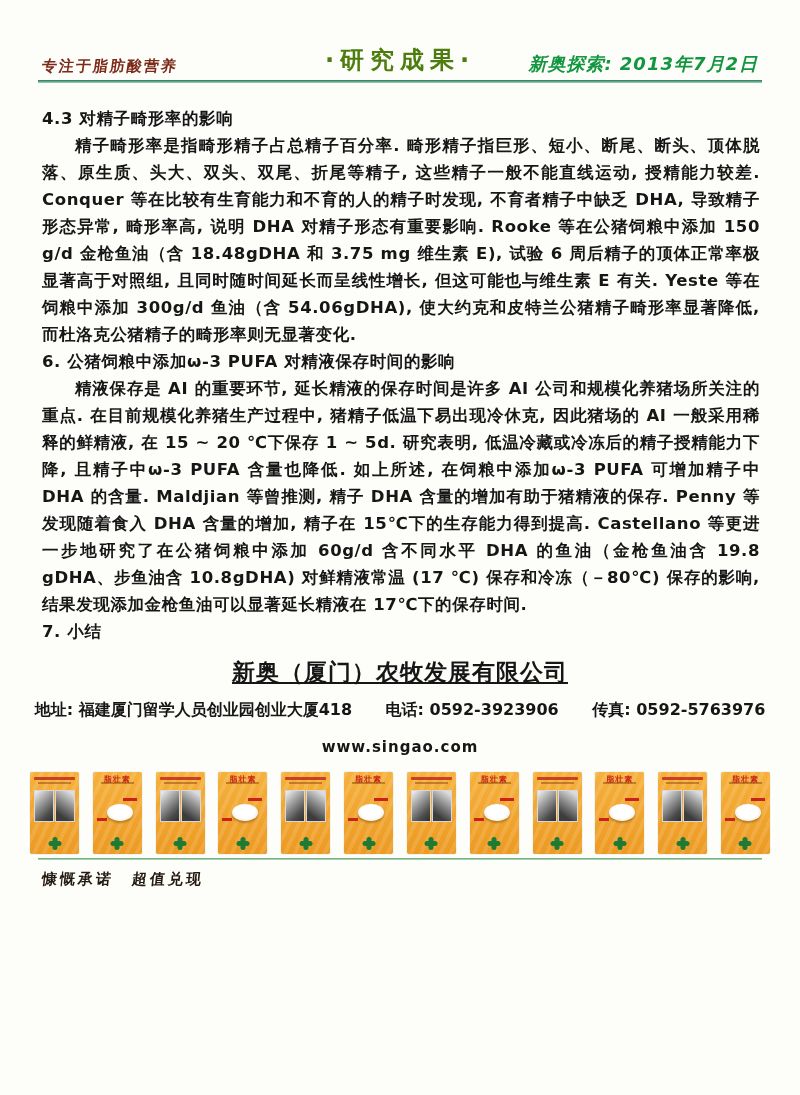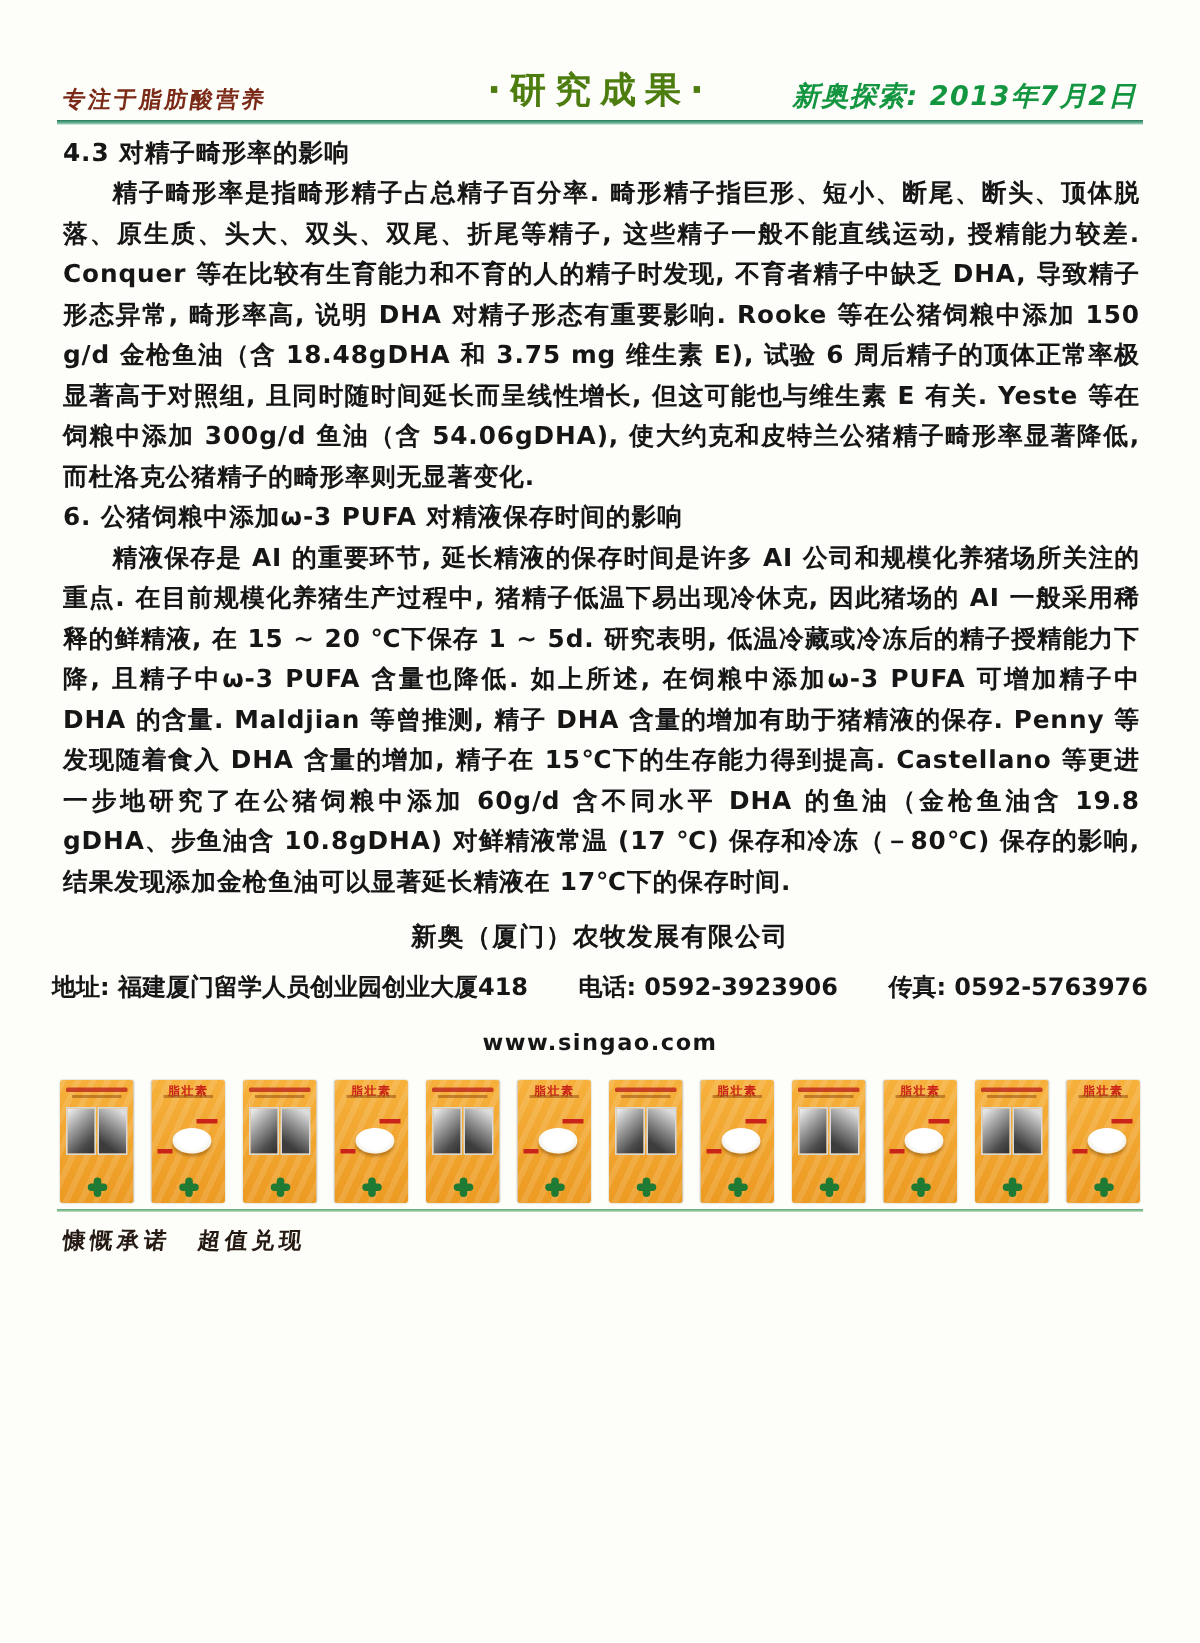--- a/index.html
+++ b/index.html
@@ -46,7 +46,7 @@
   }
   
   .article {
-    padding:5px 40px 0 42px;
+    padding:22px 40px 0 42px;
     font-size:16.5px;
     line-height:27px;
     font-weight:bold;

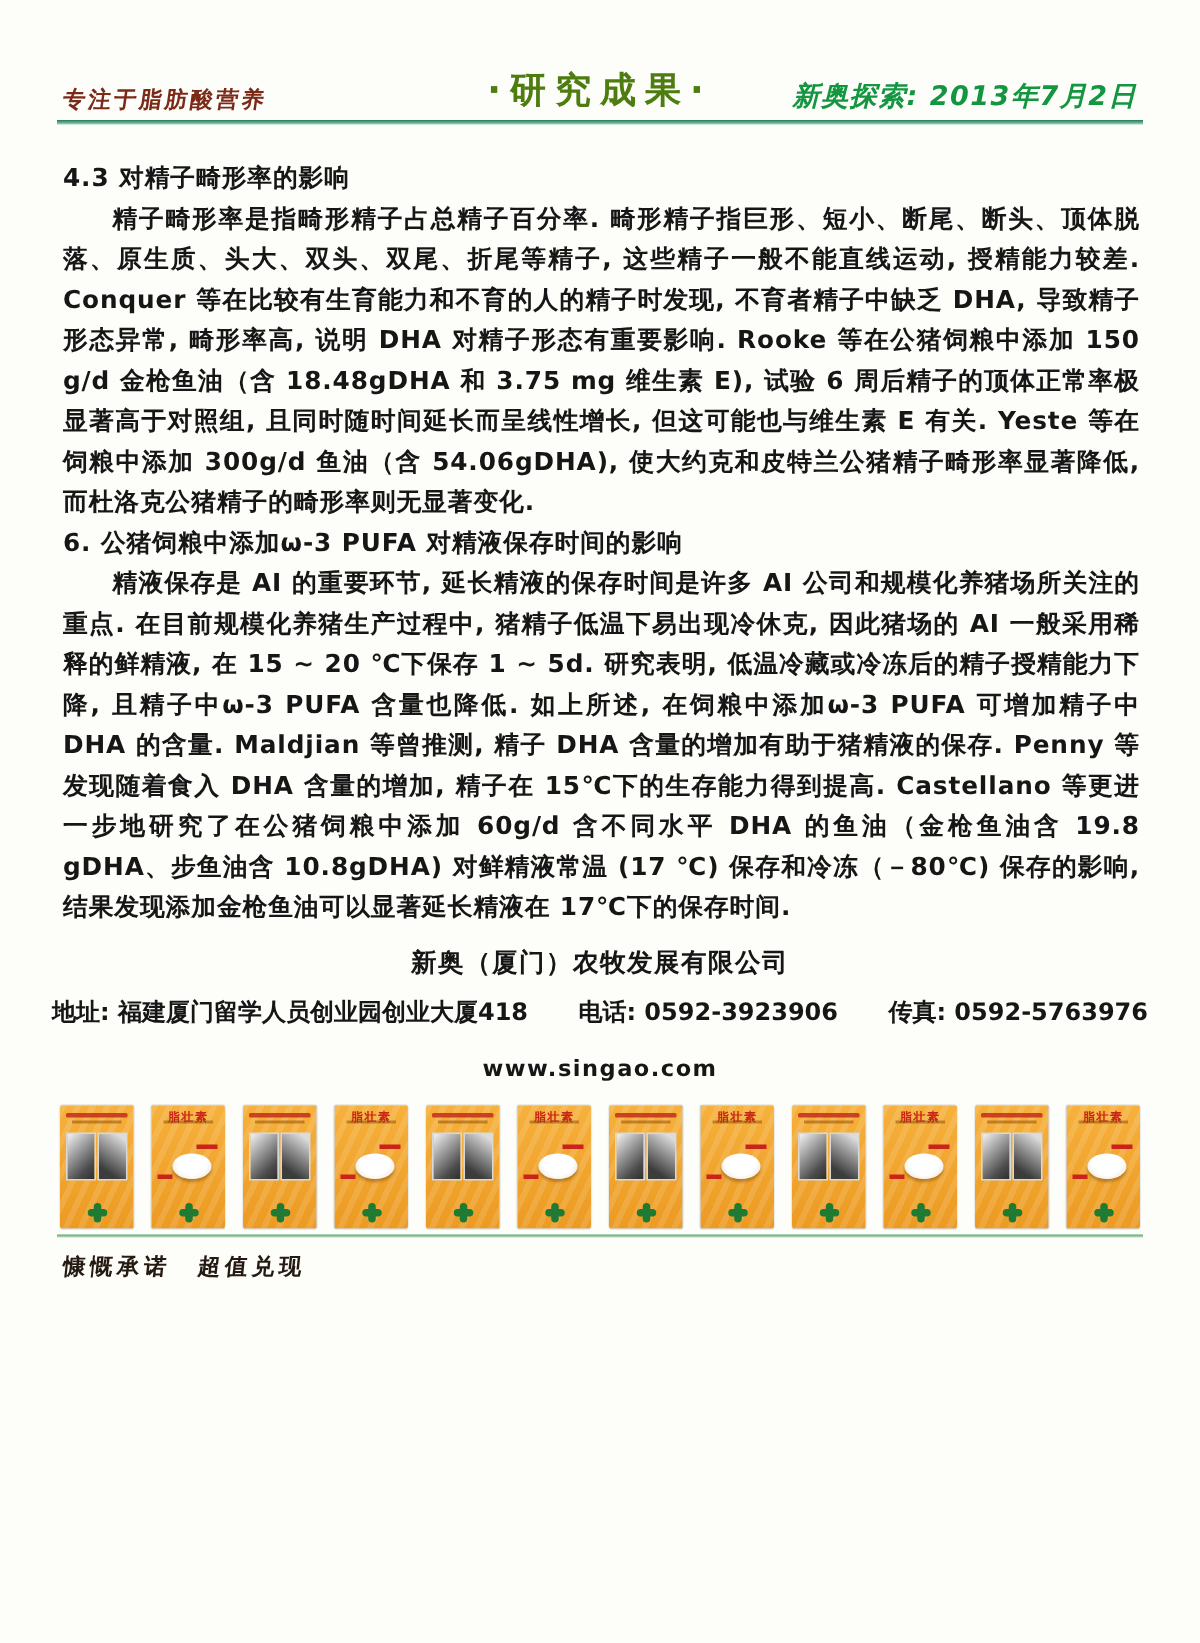--- a/index.html
+++ b/index.html
@@ -175,6 +175,7 @@
       <p>精液保存是 AI 的重要环节, 延长精液的保存时间是许多 AI 公司和规模化养猪场所关注的重点. 在目前规模化养猪生产过程中, 猪精子低温下易出现冷休克, 因此猪场的 AI 一般采用稀释的鲜精液, 在 15 ~ 20 ℃下保存 1 ~ 5d. 研究表明, 低温冷藏或冷冻后的精子授精能力下降, 且精子中ω-3 PUFA 含量也降低. 如上所述, 在饲粮中添加ω-3 PUFA 可增加精子中 DHA 的含量. Maldjian 等曾推测, 精子 DHA 含量的增加有助于猪精液的保存. Penny 等发现随着食入 DHA 含量的增加, 精子在 15℃下的生存能力得到提高. Castellano 等更进一步地研究了在公猪饲粮中添加 60g/d 含不同水平 DHA 的鱼油（金枪鱼油含 19.8 gDHA、步鱼油含 10.8gDHA) 对鲜精液常温 (17 ℃) 保存和冷冻（－80℃) 保存的影响, 结果发现添加金枪鱼油可以显著延长精液在 17℃下的保存时间.</p>
     </section>
     <section>
+      <h2>7. 小结</h2>
     </section>
   </div>
 

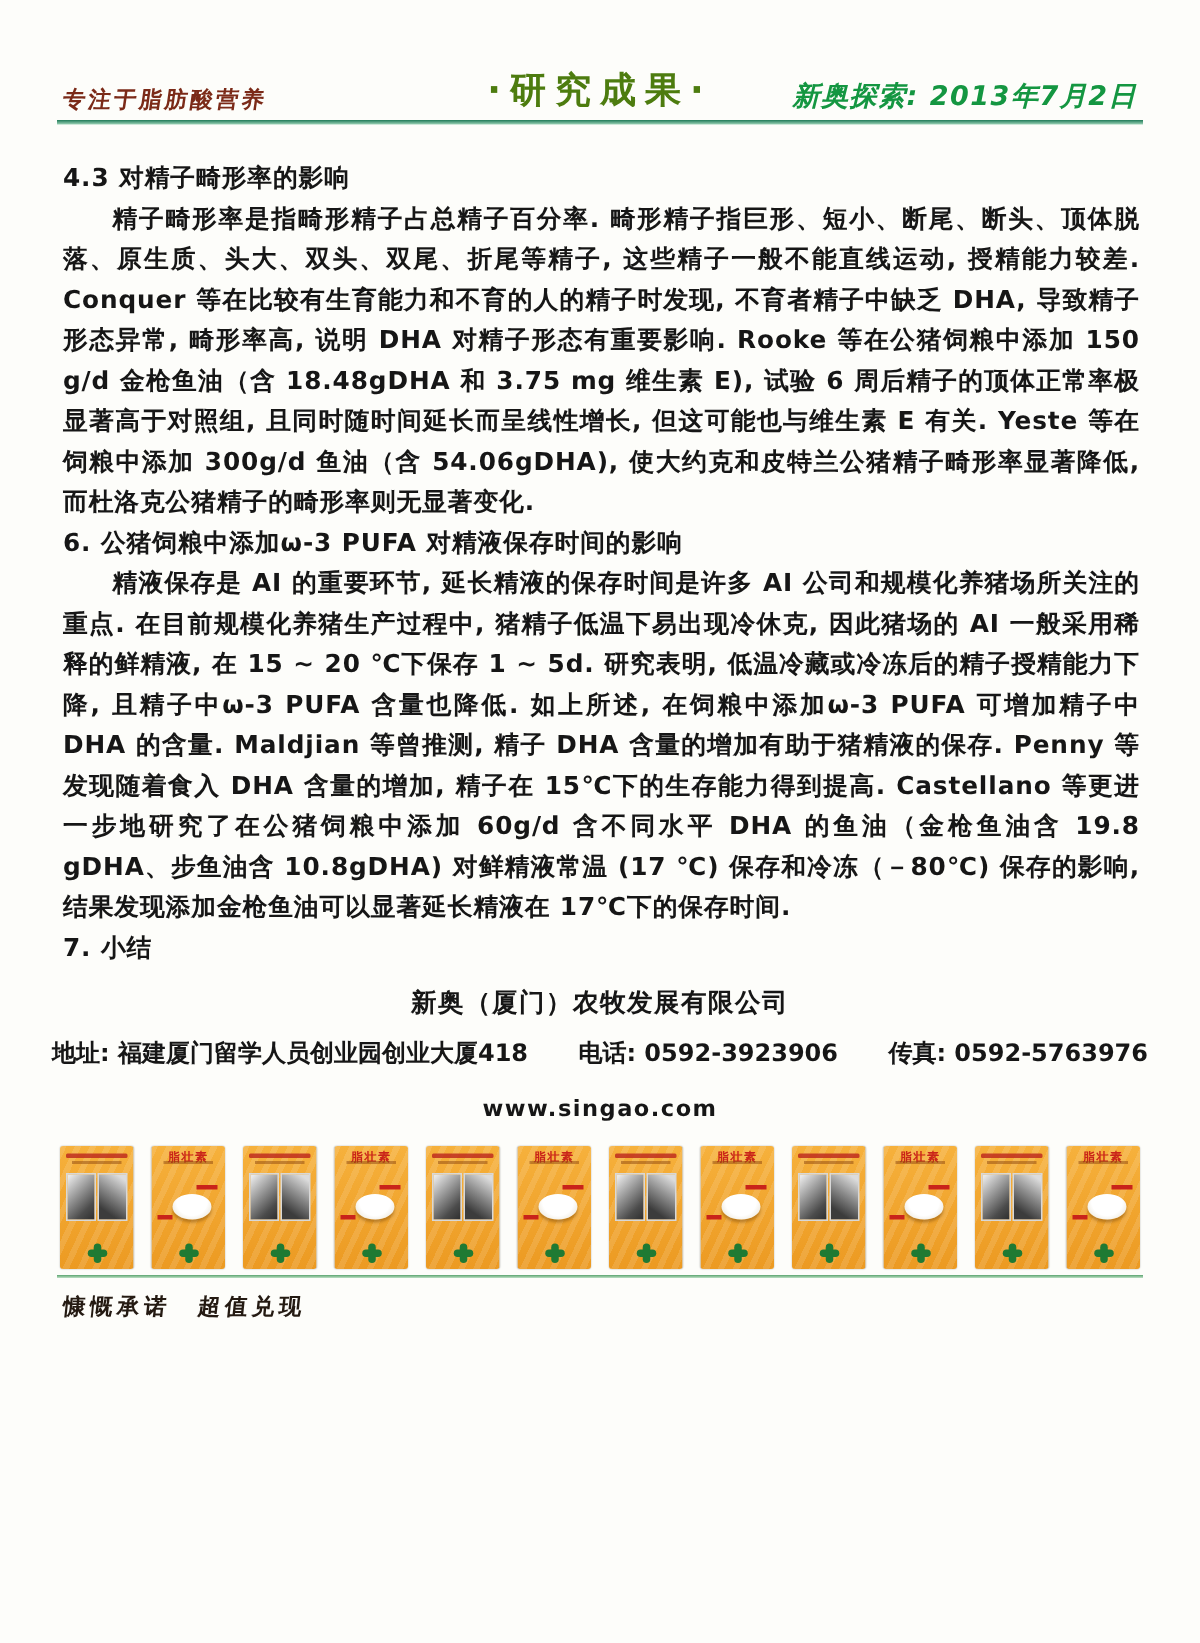--- a/index.html
+++ b/index.html
@@ -61,7 +61,7 @@
   .article p { text-indent:2em; }
   
   .company { text-align:center; margin-top:12px; font-weight:bold; }
-  .company .name { font-size:17px; letter-spacing:1px; }
+  .company .name { font-size:23px; letter-spacing:1px;text-decoration:underline; }
   .company .contact { font-size:16px; margin-top:12px; }
   .company .contact span { margin:0 14px; }
   .company .web { font-size:15px; letter-spacing:1px; margin-top:17px; }

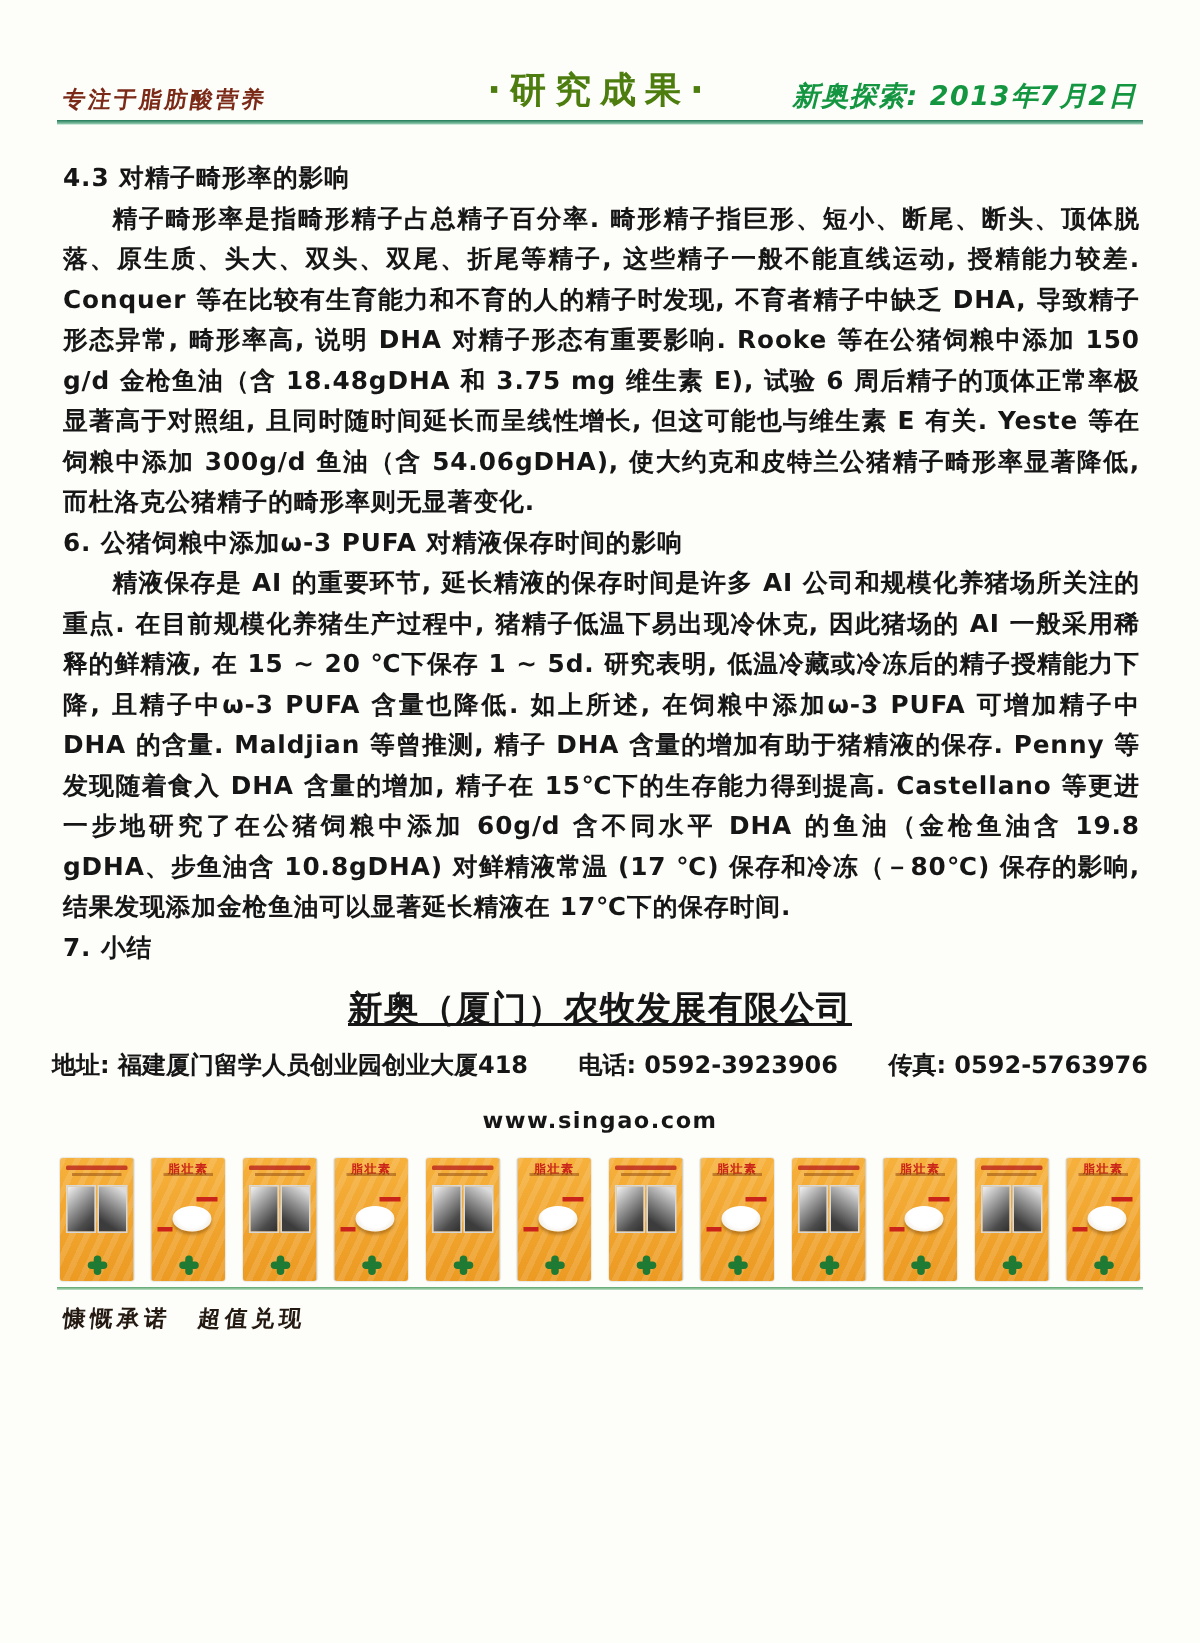--- a/index.html
+++ b/index.html
@@ -69,7 +69,7 @@
   .strip {
     display:flex;
     justify-content:space-between;
-    padding:0 40px;
+    padding:0 30px;
     margin-top:16px;
     height:84px;
   }

